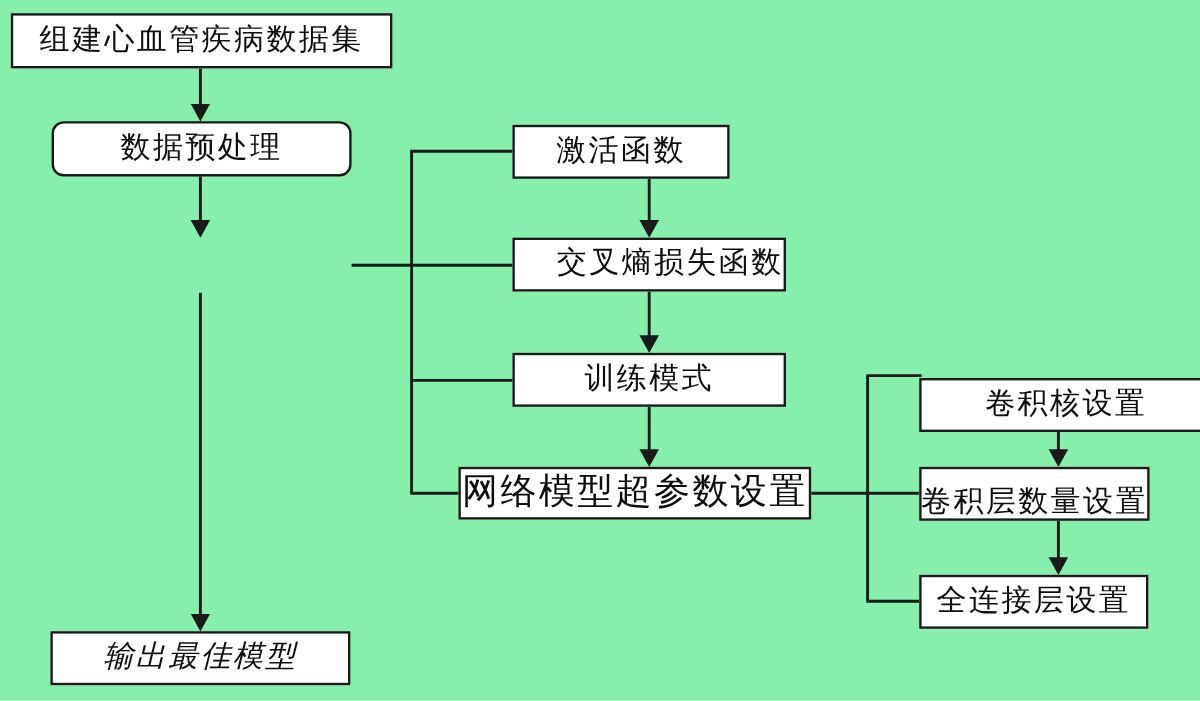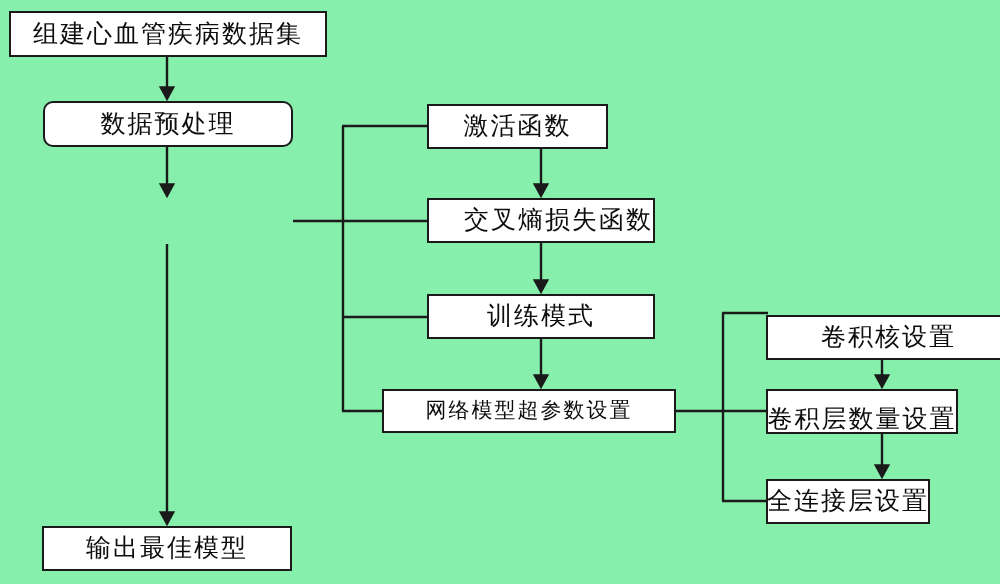--- a/index.html
+++ b/index.html
@@ -105,7 +105,7 @@
   <div class="node" style="left: 427px; top: 294px; width: 228px; height: 45px; font-size: 25px; border-color: rgb(26, 26, 26); color: rgb(13, 13, 13);">
     <span class="node-label">训练模式</span>
   </div>
-  <div class="node" style="left: 382px; top: 389px; width: 294px; height: 44px; font-size: 21px; border-color: rgb(26, 26, 26); color: rgb(13, 13, 13);">
+  <div class="node" style="left: 382px; top: 389px; width: 294px; height: 44px; font-size: 30px; border-color: rgb(26, 26, 26); color: rgb(13, 13, 13);">
     <span class="node-label">网络模型超参数设置</span>
   </div>
   <div class="node" style="left: 766px; top: 291px; width: 245px; height: 45px; font-size: 25px; border-color: rgb(26, 26, 26); color: rgb(13, 13, 13); margin-top: 24px;">

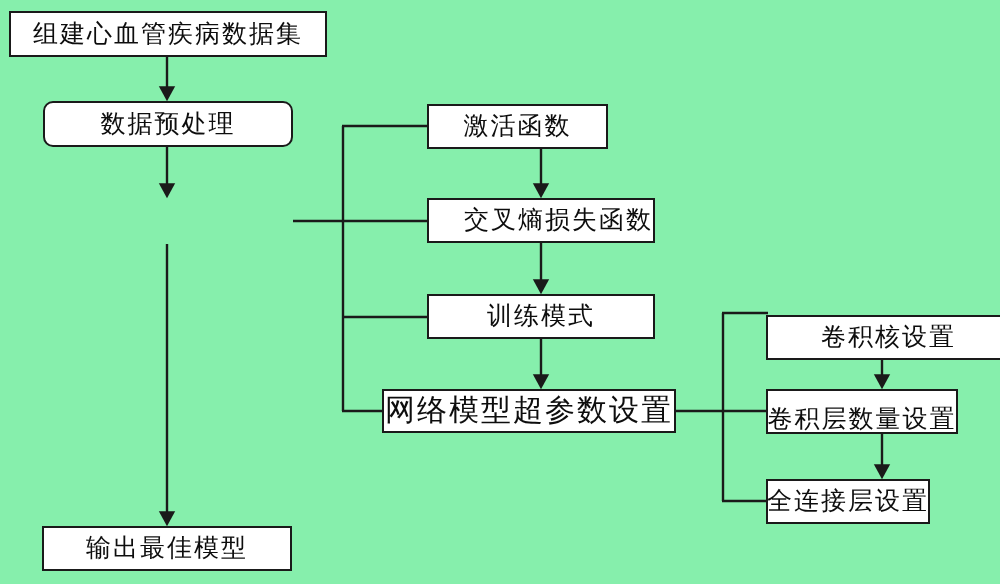--- a/index.html
+++ b/index.html
@@ -114,7 +114,7 @@
   <div class="node" style="left: 766px; top: 389px; width: 192px; height: 45px; font-size: 25px; border-color: rgb(26, 26, 26); color: rgb(13, 13, 13); align-items: flex-end;">
     <span class="node-label">卷积层数量设置</span>
   </div>
-  <div class="node" style="left: 766px; top: 479px; width: 164px; height: 45px; font-size: 25px; border-color: rgb(26, 26, 26); color: rgb(13, 13, 13);">
+  <div class="node" style="left: 766px; top: 479px; width: 191px; height: 45px; font-size: 25px; border-color: rgb(26, 26, 26); color: rgb(13, 13, 13);">
     <span class="node-label">全连接层设置</span>
   </div>
 

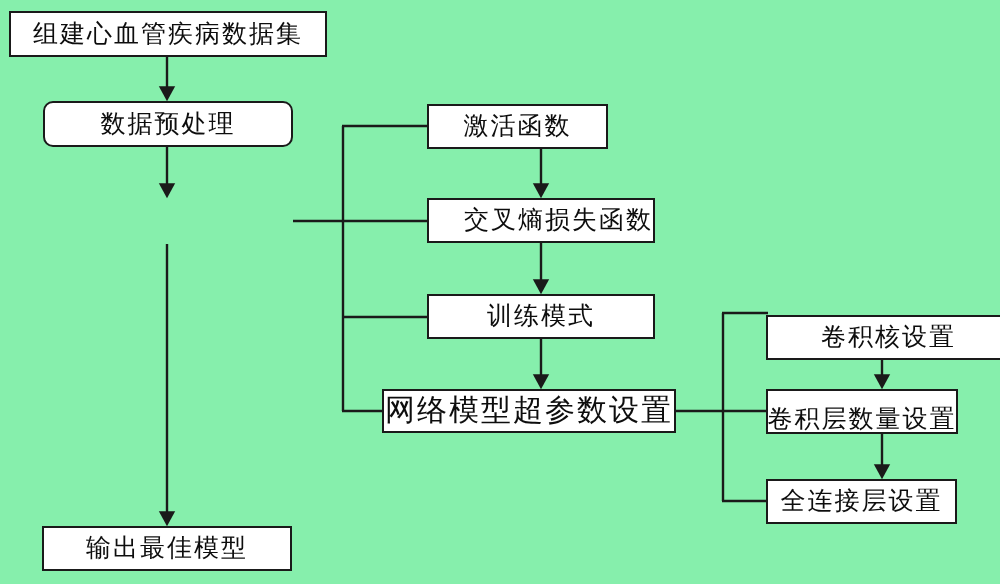--- a/index.html
+++ b/index.html
@@ -93,7 +93,7 @@
   <div class="node" style="left: 43px; top: 101px; width: 250px; height: 46px; font-size: 25px; border-color: rgb(26, 26, 26); color: rgb(13, 13, 13); border-radius: 10px;">
     <span class="node-label">数据预处理</span>
   </div>
-  <div class="node" style="left: 42px; top: 526px; width: 250px; height: 45px; font-size: 25px; border-color: rgb(26, 26, 26); color: rgb(13, 13, 13);">
+  <div class="node" style="left: 42px; top: 526px; width: 250px; height: 45px; font-size: 25px; border-color: rgb(26, 26, 26); color: rgb(13, 13, 13); font-style: italic;">
     <span class="node-label">输出最佳模型</span>
   </div>
   <div class="node" style="left: 427px; top: 104px; width: 181px; height: 45px; font-size: 25px; border-color: rgb(26, 26, 26); color: rgb(13, 13, 13);">

